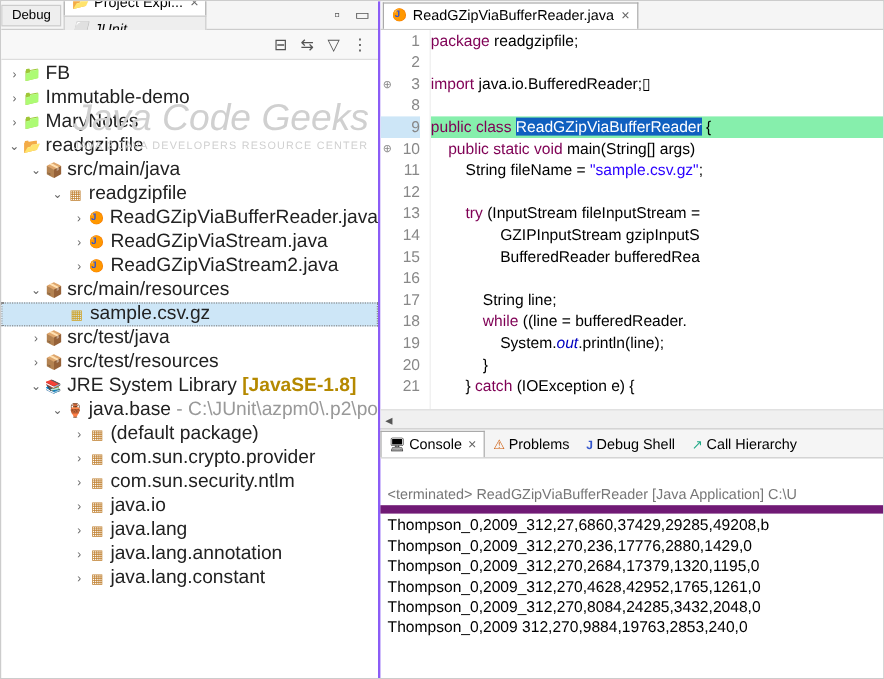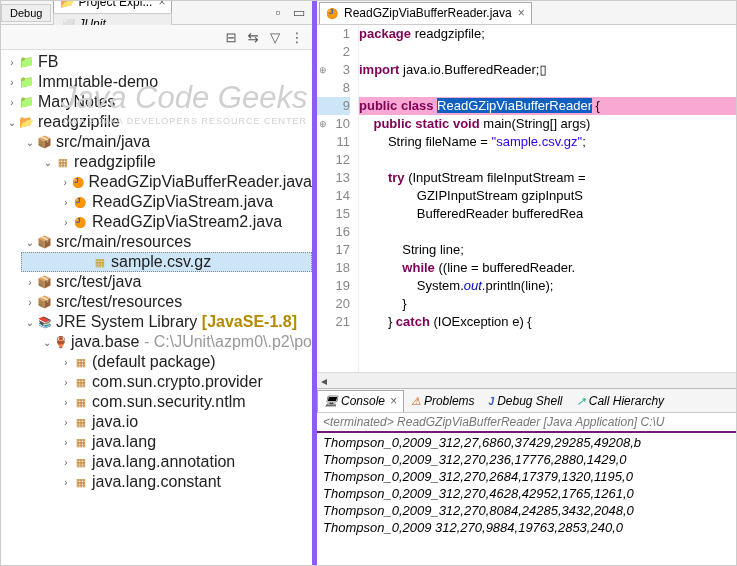--- a/index.html
+++ b/index.html
@@ -4,7 +4,7 @@
 <style>
 * { box-sizing: border-box; margin: 0; padding: 0; font-family: "Segoe UI", Tahoma, sans-serif; }
 body { width: 737px; height: 566px; display: flex; flex-direction: column; background: #fff; font-size: 12px; overflow: hidden; border: 1px solid #ccc; }
-.left-pane { width: 316px; display: flex; flex-direction: column; border-right: 5px solid #8b5cf6; }
+.left-pane { width: 316px; display: flex; flex-direction: column; border-right: 2px solid #8b5cf6; }
 .right-pane { flex: 1; display: flex; flex-direction: column; }
 .main-split { flex: 1; display: flex; overflow: hidden; }
 

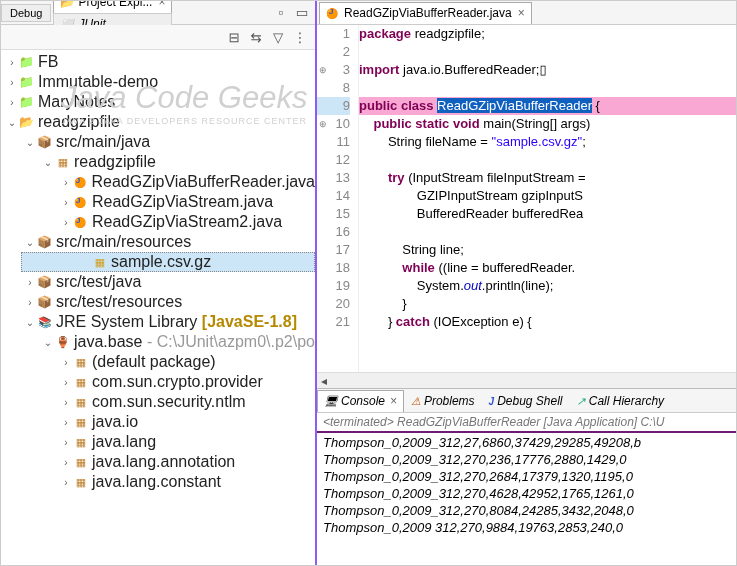--- a/index.html
+++ b/index.html
@@ -60,7 +60,7 @@
 .code { flex: 1; overflow: hidden; white-space: pre; }
 .code div { height: 18px; line-height: 18px; }
 .code .curr { background: #f9a8d4; }
-.kw { color: #7f0055; font-weight: bold; }
+.kw { color: #7f0055; font-weight: normal; }
 .str { color: #2a00ff; }
 .fld { color: #0000c0; font-style: italic; }
 .sel { background: #1060c0; color: #fff; }

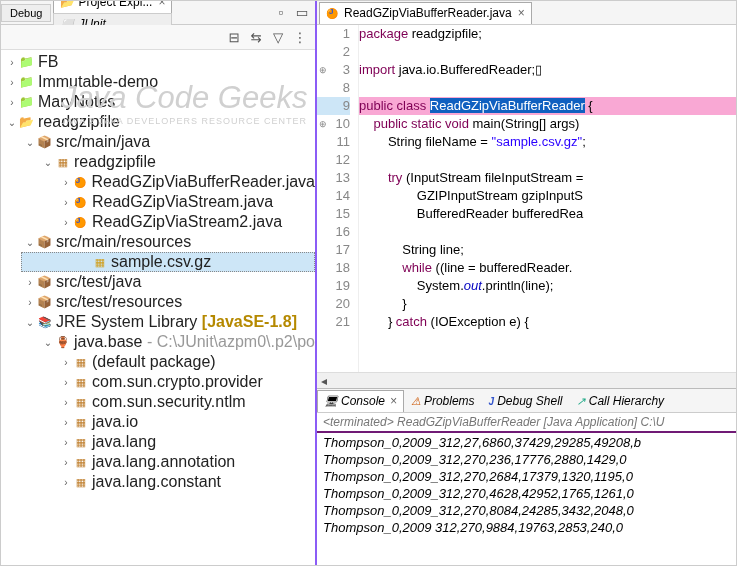--- a/index.html
+++ b/index.html
@@ -59,7 +59,7 @@
 .gutter .curr { background: #cde6f7; }
 .code { flex: 1; overflow: hidden; white-space: pre; }
 .code div { height: 18px; line-height: 18px; }
-.code .curr { background: #f9a8d4; }
+.code .curr { background: #86efac; }
 .kw { color: #7f0055; font-weight: normal; }
 .str { color: #2a00ff; }
 .fld { color: #0000c0; font-style: italic; }

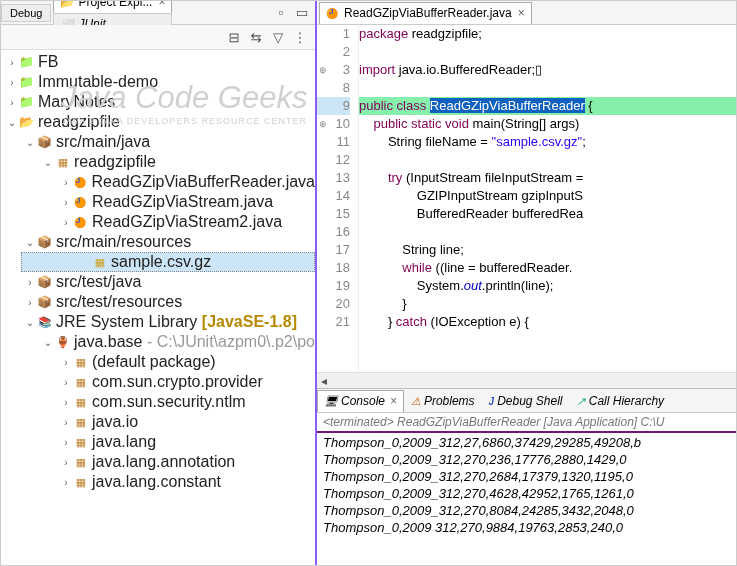--- a/index.html
+++ b/index.html
@@ -165,7 +165,7 @@
           <span class="tree-icon ico-pkgroot"></span>
           <span class="tree-label">src/main/resources</span>
         </div>
-        <div class="tree-item selected" style="padding-left: 56px; margin-left: 20px;">
+        <div class="tree-item selected" style="padding-left: 40px;">
           <span class="twisty empty"></span>
           <span class="tree-icon ico-file"></span>
           <span class="tree-label">sample.csv.gz</span>

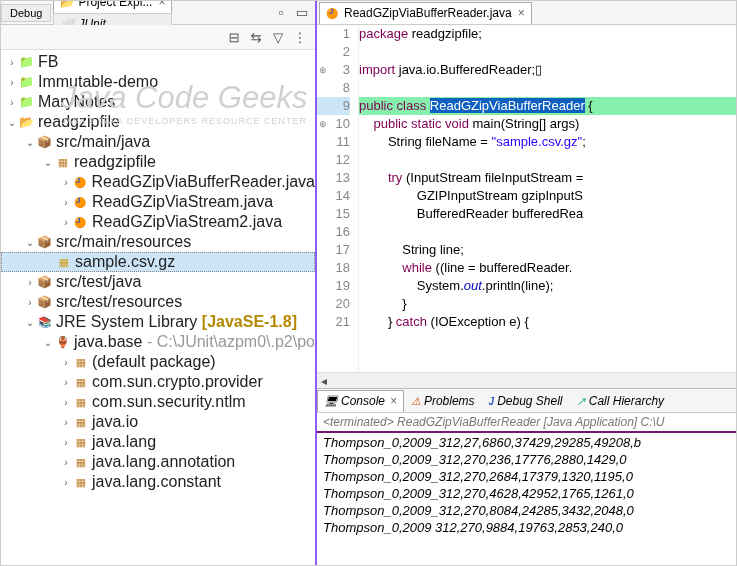--- a/index.html
+++ b/index.html
@@ -68,7 +68,7 @@
 .hscroll .thumb-left { width:14px; text-align:center; color:#555; }
 
 
-.bottom { border-top: 1px solid #bbb; display: flex; flex-direction: column; height: 177px; font-style: italic; }
+.bottom { border-top: 1px solid #bbb; display: flex; flex-direction: column; height: 208px; }
 .btabbar { display: flex; align-items: center; height: 24px; background: #f5f5f5; border-bottom: 1px solid #ccc; }
 .btab { display: flex; align-items: center; gap: 3px; padding: 2px 6px; height: 22px; border: 1px solid transparent; }
 .btab.active { background: #fff; border: 1px solid #aaa; border-bottom: none; }

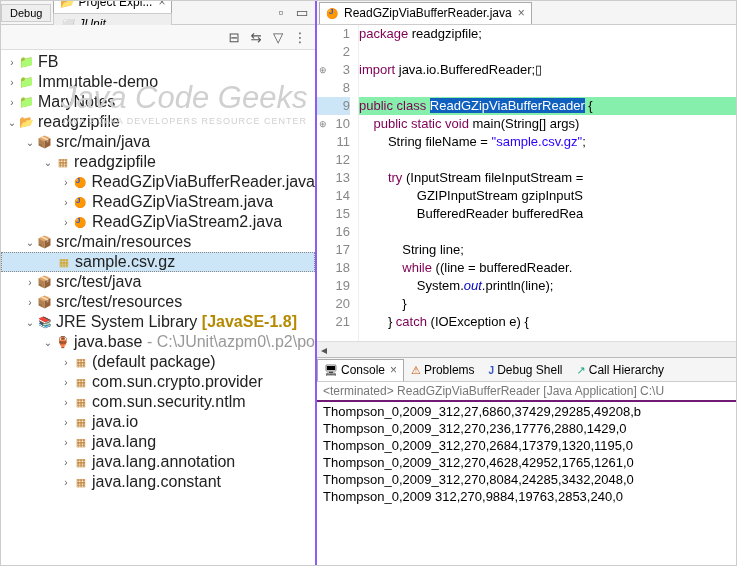--- a/index.html
+++ b/index.html
@@ -72,7 +72,7 @@
 .btabbar { display: flex; align-items: center; height: 24px; background: #f5f5f5; border-bottom: 1px solid #ccc; }
 .btab { display: flex; align-items: center; gap: 3px; padding: 2px 6px; height: 22px; border: 1px solid transparent; }
 .btab.active { background: #fff; border: 1px solid #aaa; border-bottom: none; }
-.console-status { padding: 2px 6px; color: #777; font-size: 12px; border-bottom: 2px solid #701a75; white-space:nowrap; overflow:hidden; }
+.console-status { padding: 2px 6px; color: #777; font-size: 12px; border-bottom: 7px solid #701a75; white-space:nowrap; overflow:hidden;margin-top:21px; }
 .console-out { flex: 1; padding: 1px 6px; font-family: Consolas, monospace; font-size: 13px; overflow: hidden; white-space: nowrap; }
 .console-out div { height: 17px; line-height: 17px; }
 

